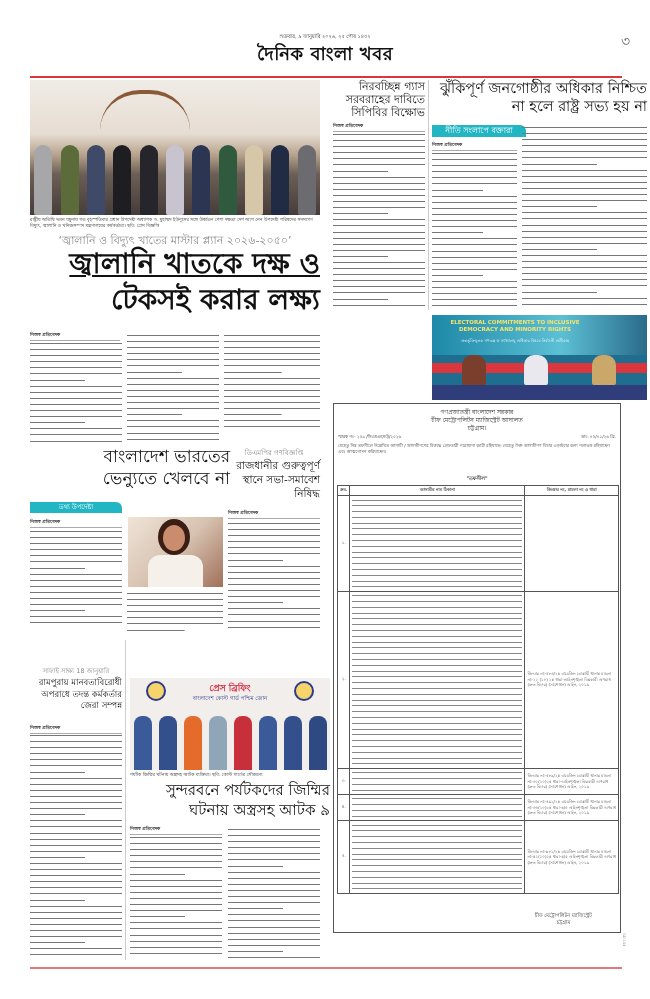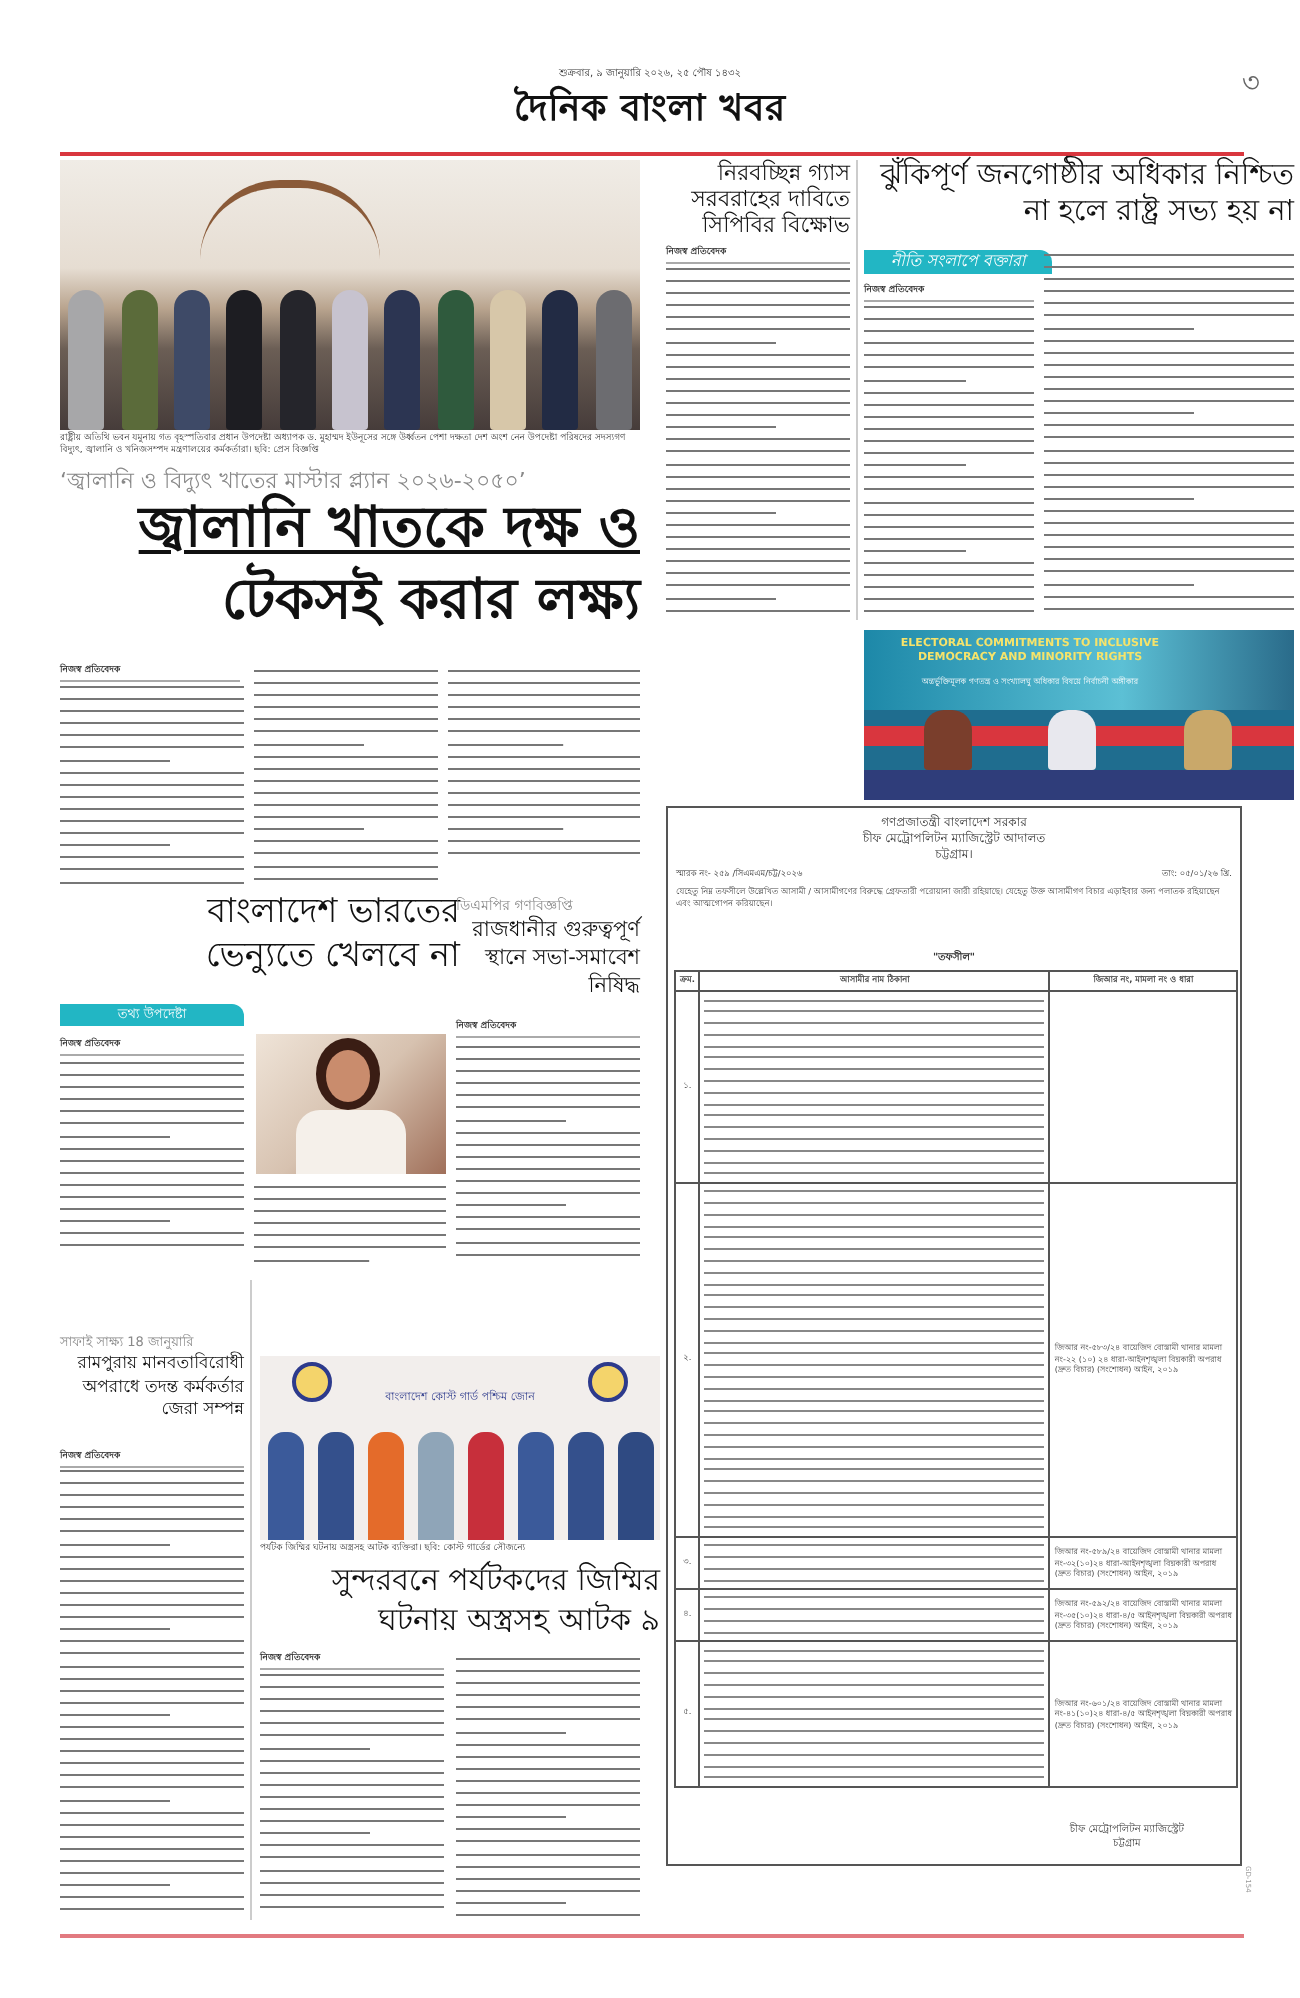--- a/index.html
+++ b/index.html
@@ -199,7 +199,7 @@
 <div class="col-divider" style="left:428px;top:80px;height:230px;"></div>
 
 <div class="headline" style="left:432px;top:79px;width:215px;font-size:14.5px;line-height:18px;">ঝুঁকিপূর্ণ জনগোষ্ঠীর অধিকার নিশ্চিত না হলে রাষ্ট্র সভ্য হয় না</div>
-<div class="teal-tag" style="left:432px;top:125px;width:94px;height:12px;line-height:12px;font-style:italic;">নীতি সংলাপে বক্তারা</div>
+<div class="teal-tag" style="left:432px;top:125px;width:94px;height:12px;line-height:12px;">নীতি সংলাপে বক্তারা</div>
 <div class="byline" style="left:432px;top:142px;width:85px;">নিজস্ব প্রতিবেদক</div>
 <div class="textcol" style="left:432px;top:150px;width:85px;height:160px;">
     <div class="line"></div>

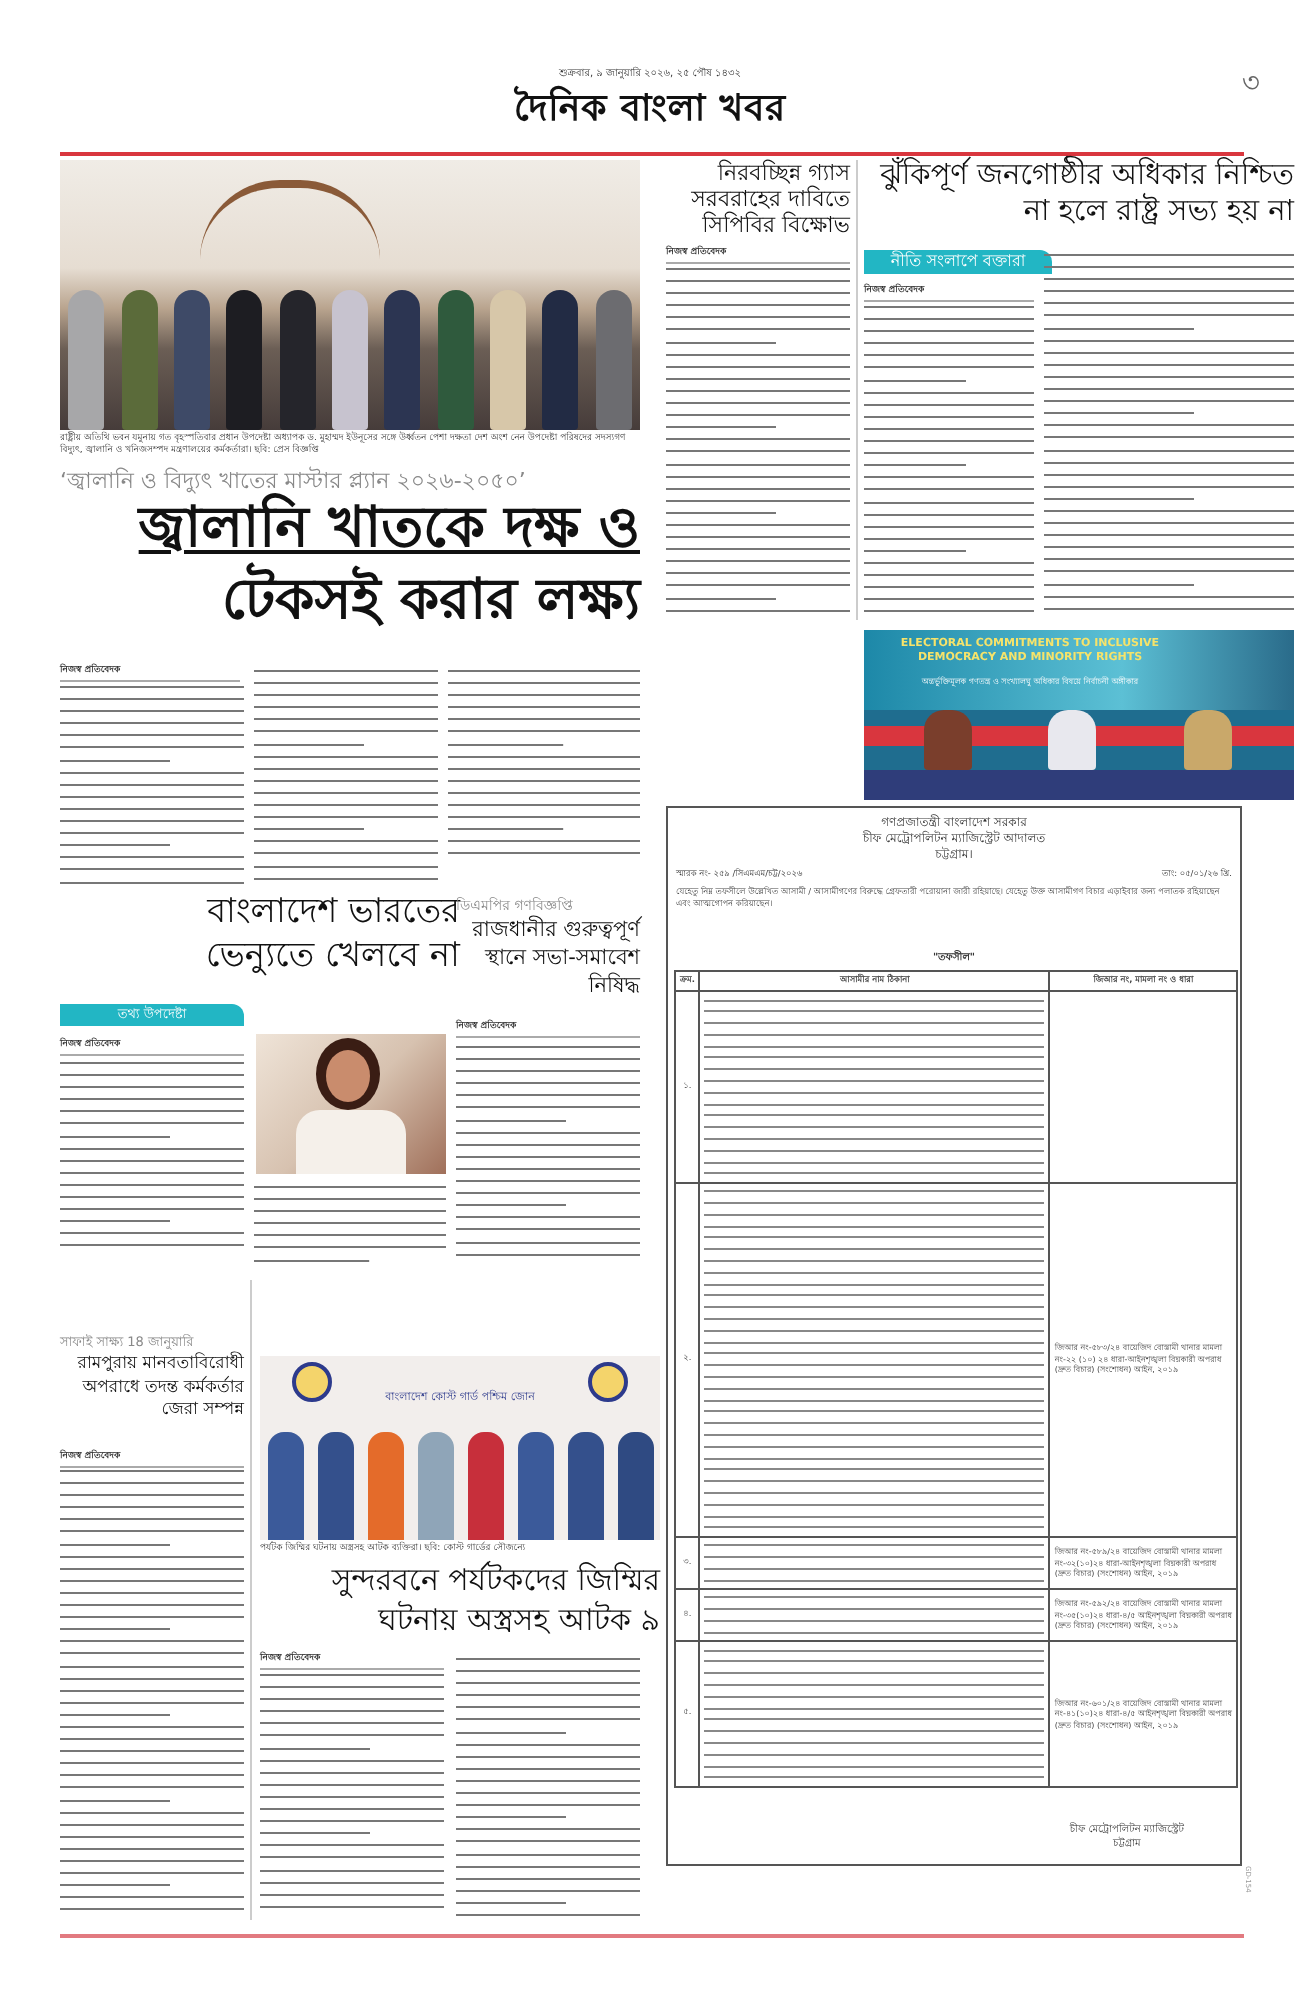--- a/index.html
+++ b/index.html
@@ -21,7 +21,7 @@
 
   .caption { position: absolute; font-size: 4.5px; line-height: 6px; color: #333; }
 
-  .kicker { position: absolute; text-align: left; color: #888; }
+  .kicker { position: absolute; text-align: center; color: #888; }
   .headline { position: absolute; text-align: right; color: #111; font-weight: normal; }
 
   .byline { position: absolute; font-size: 4.5px; font-weight: bold; color: #333; border-bottom: 1px solid #aaa; padding-bottom: 1px; }

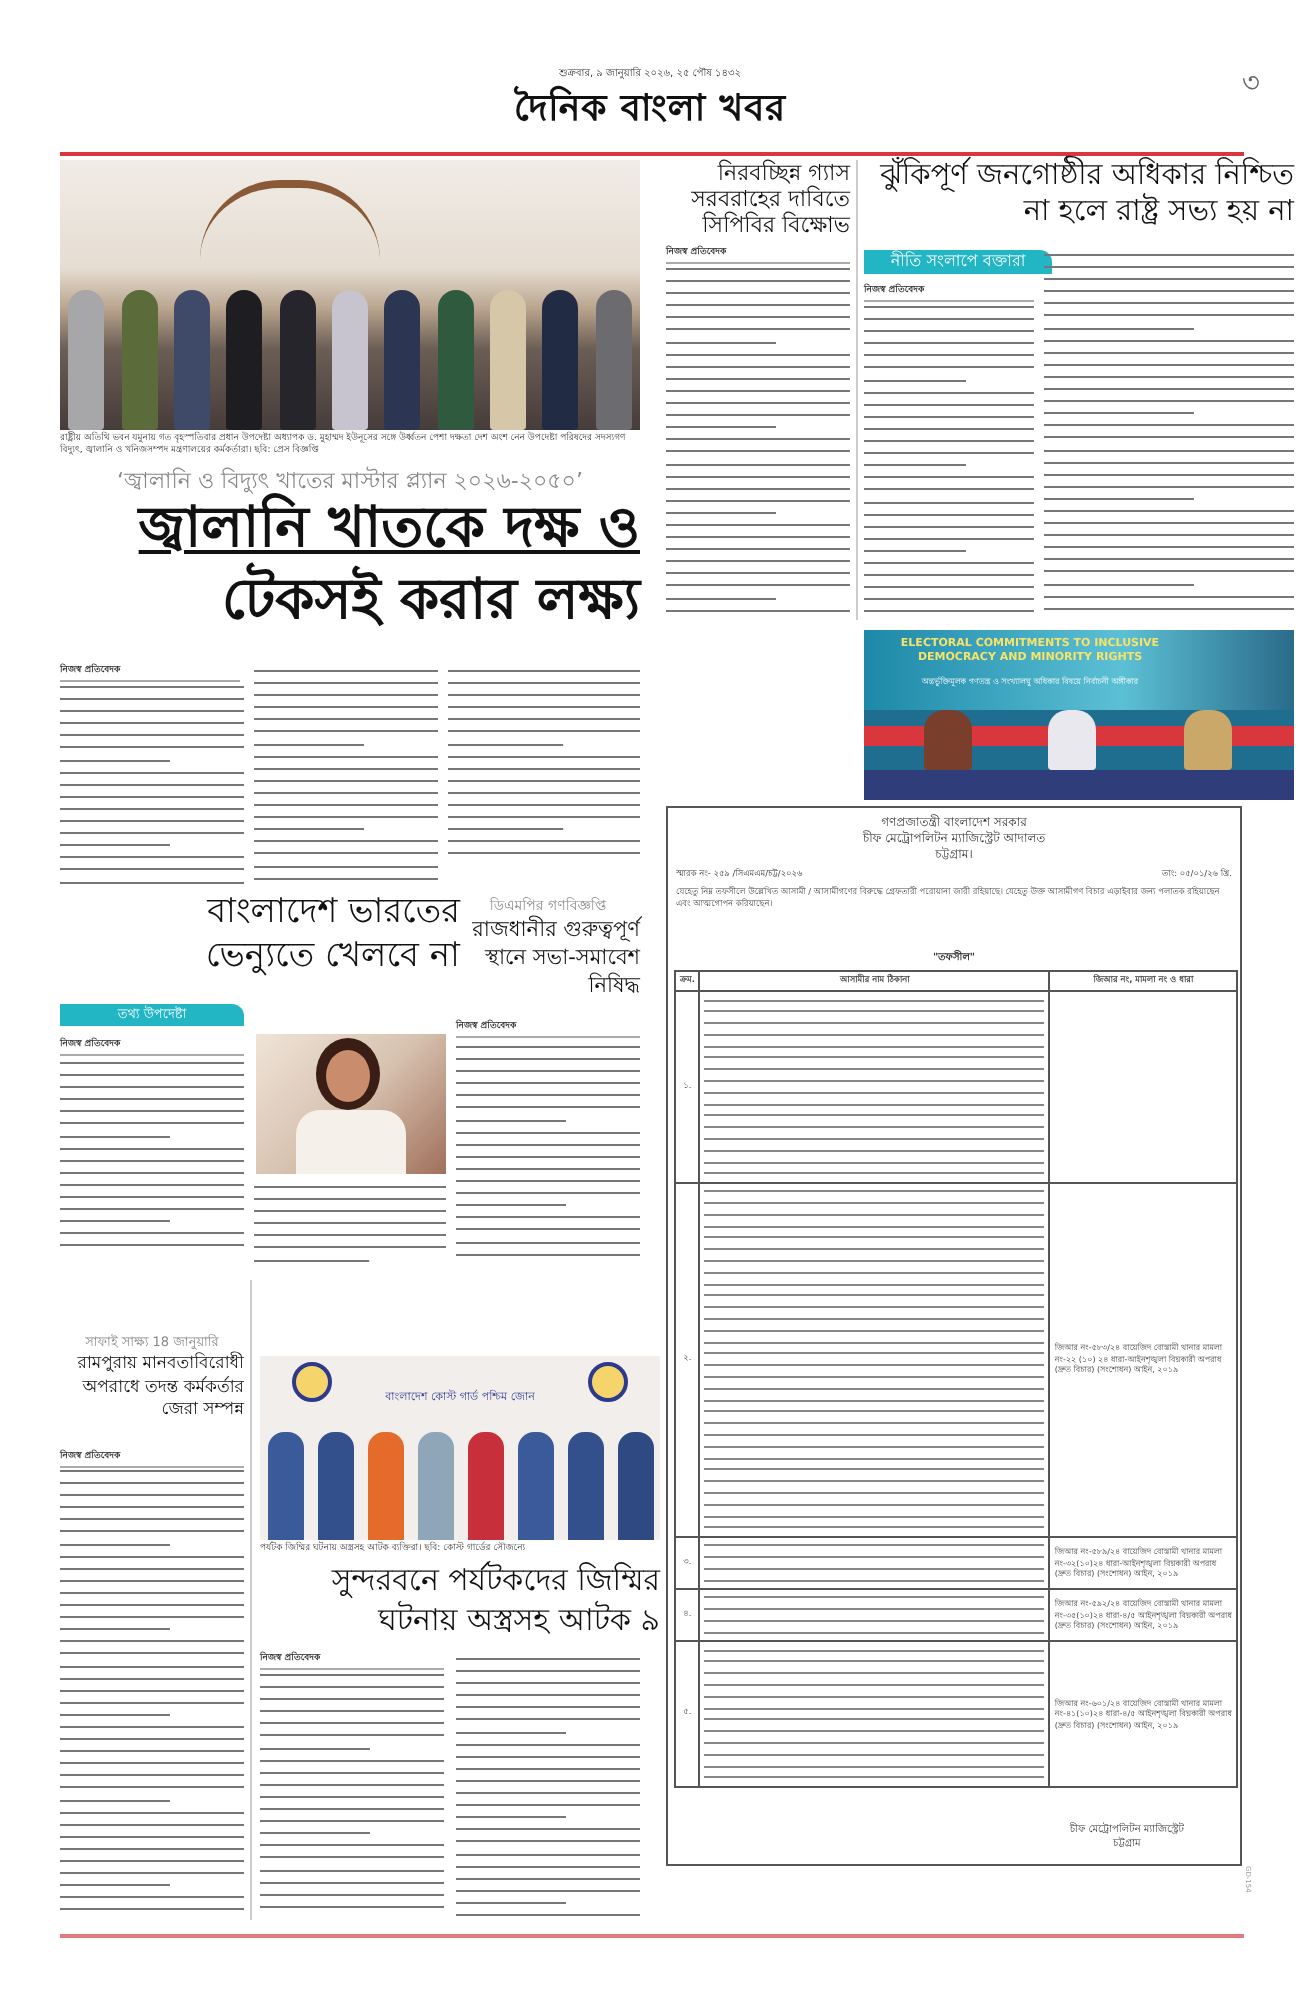--- a/index.html
+++ b/index.html
@@ -382,6 +382,7 @@
 <div class="photo photo-coastguard">
   <div class="emblem" style="left:16px;"></div>
   <div class="emblem" style="right:16px;"></div>
+  <div class="cg-title">প্রেস ব্রিফিং</div>
   <div class="cg-sub">বাংলাদেশ কোস্ট গার্ড পশ্চিম জোন</div>
   <div class="row">
     <div class="fig" style="background:#3b5a9a"></div>

